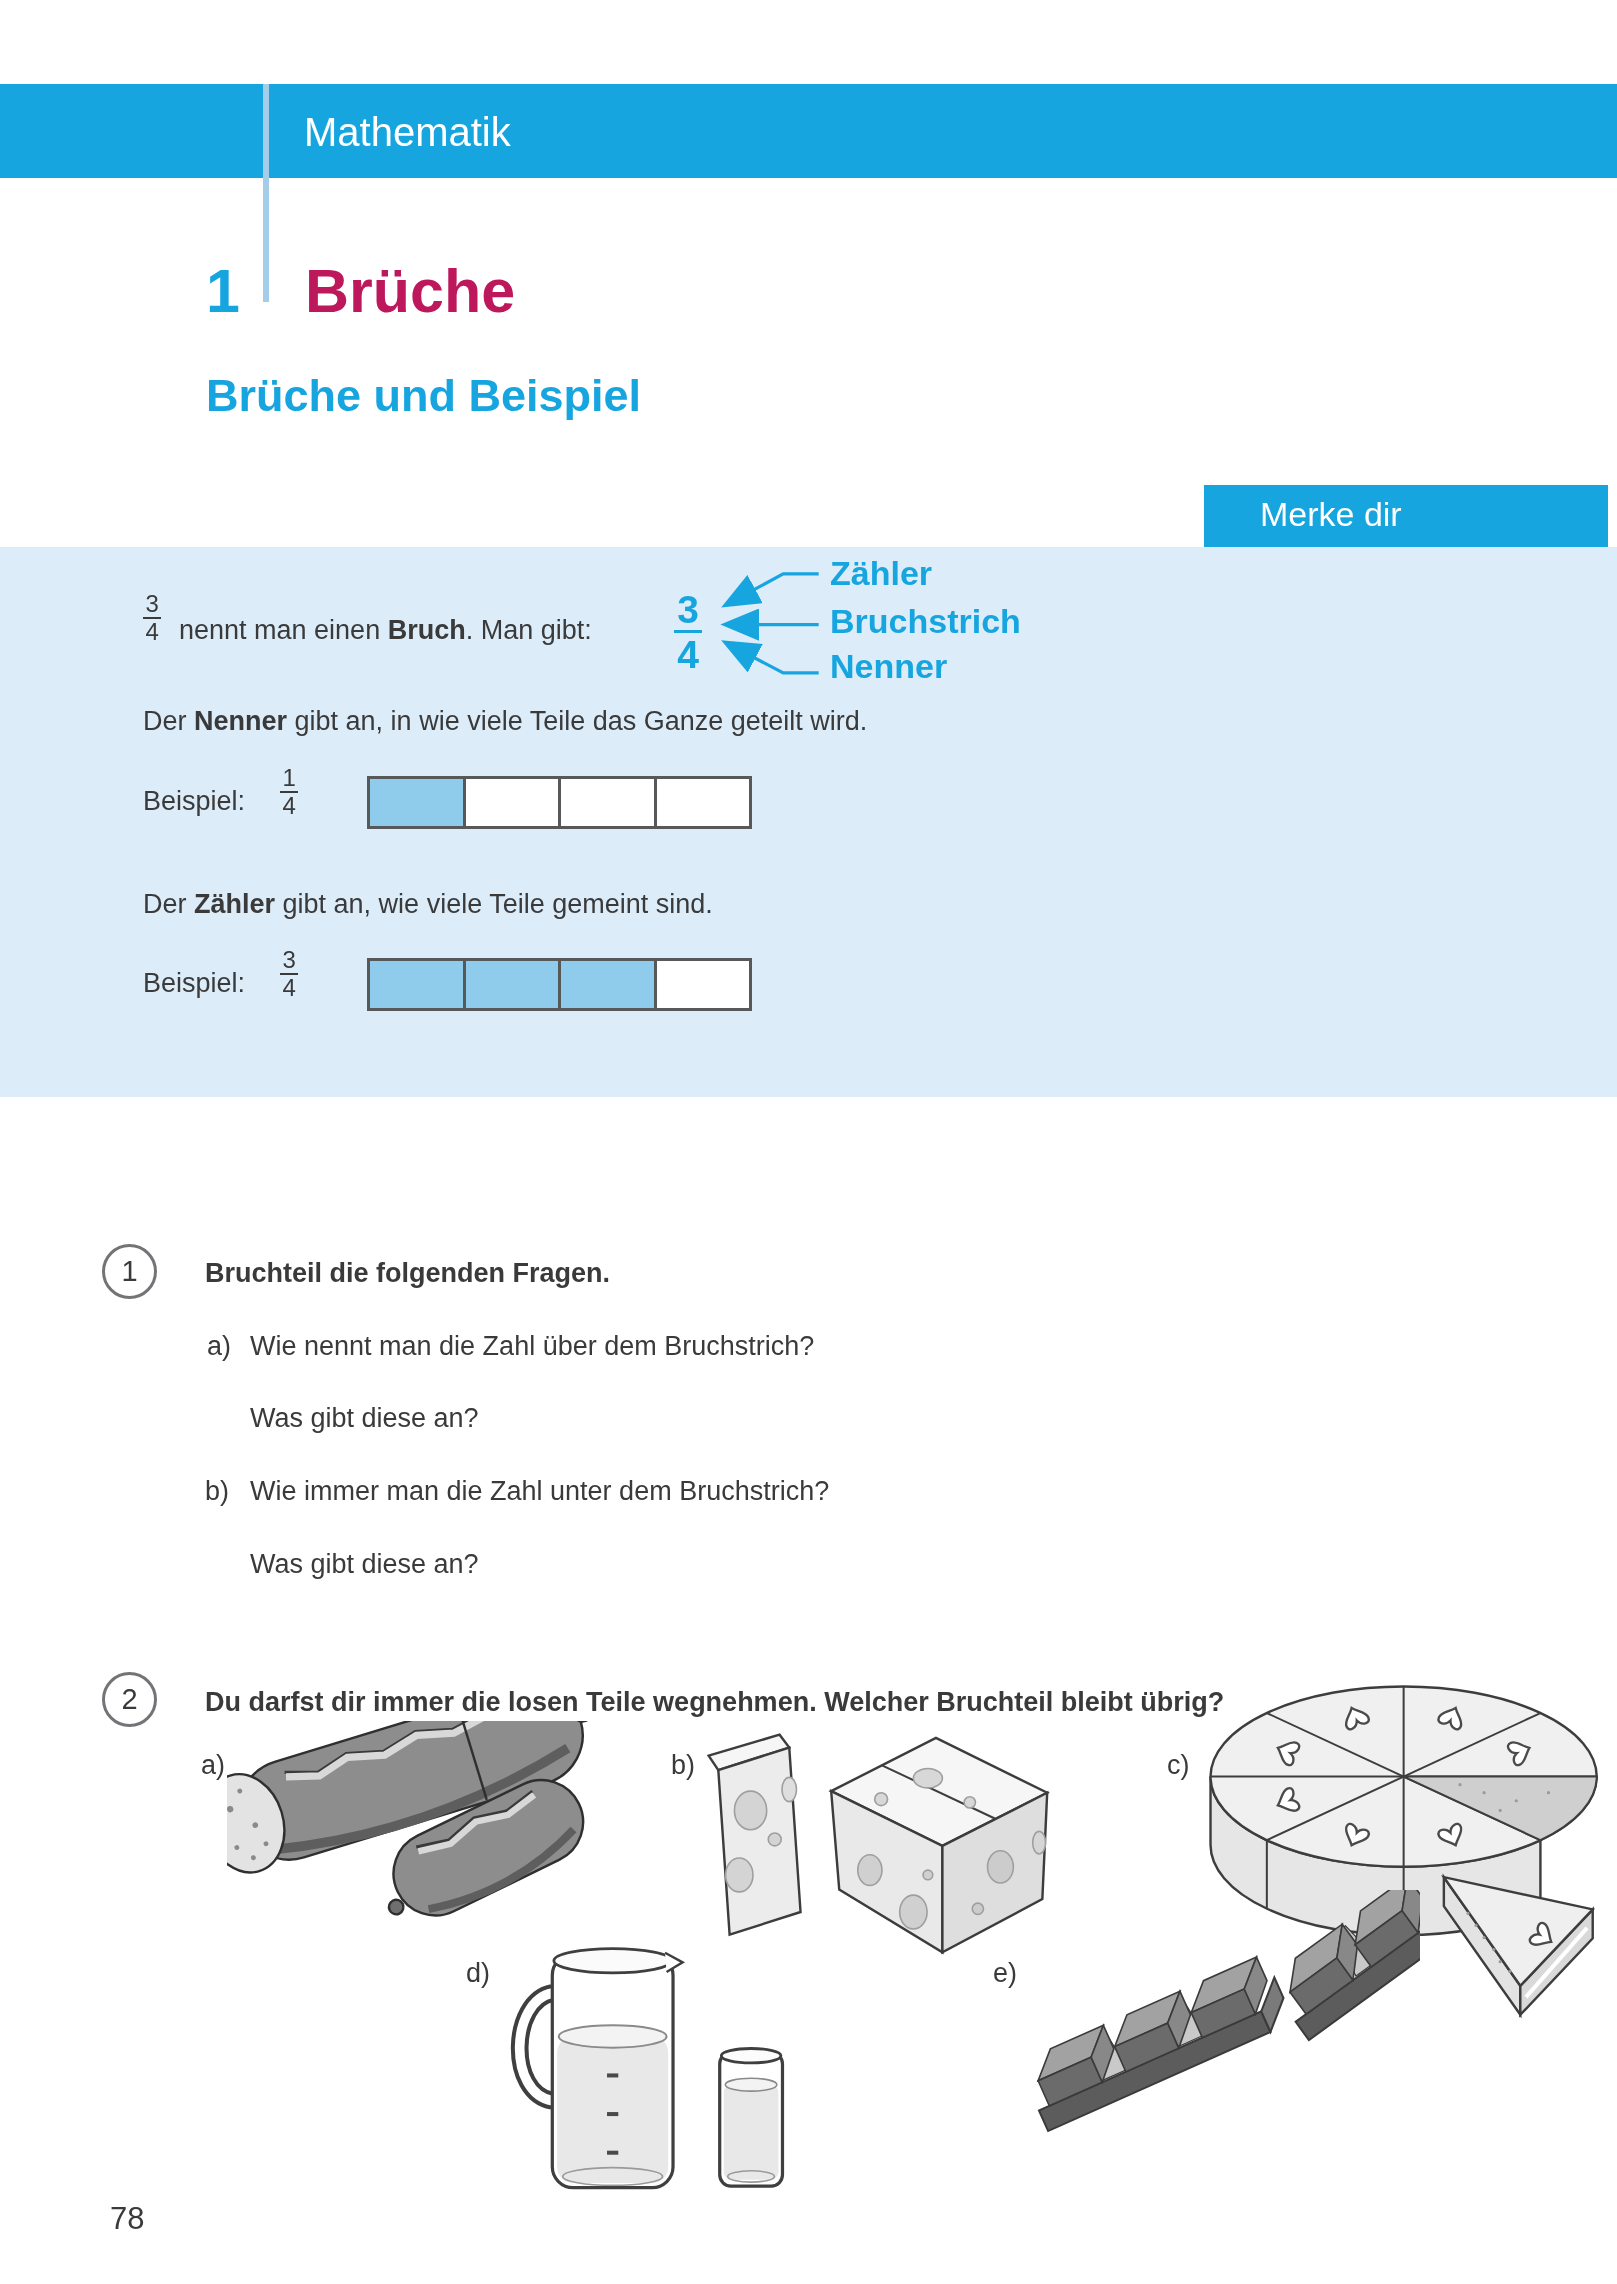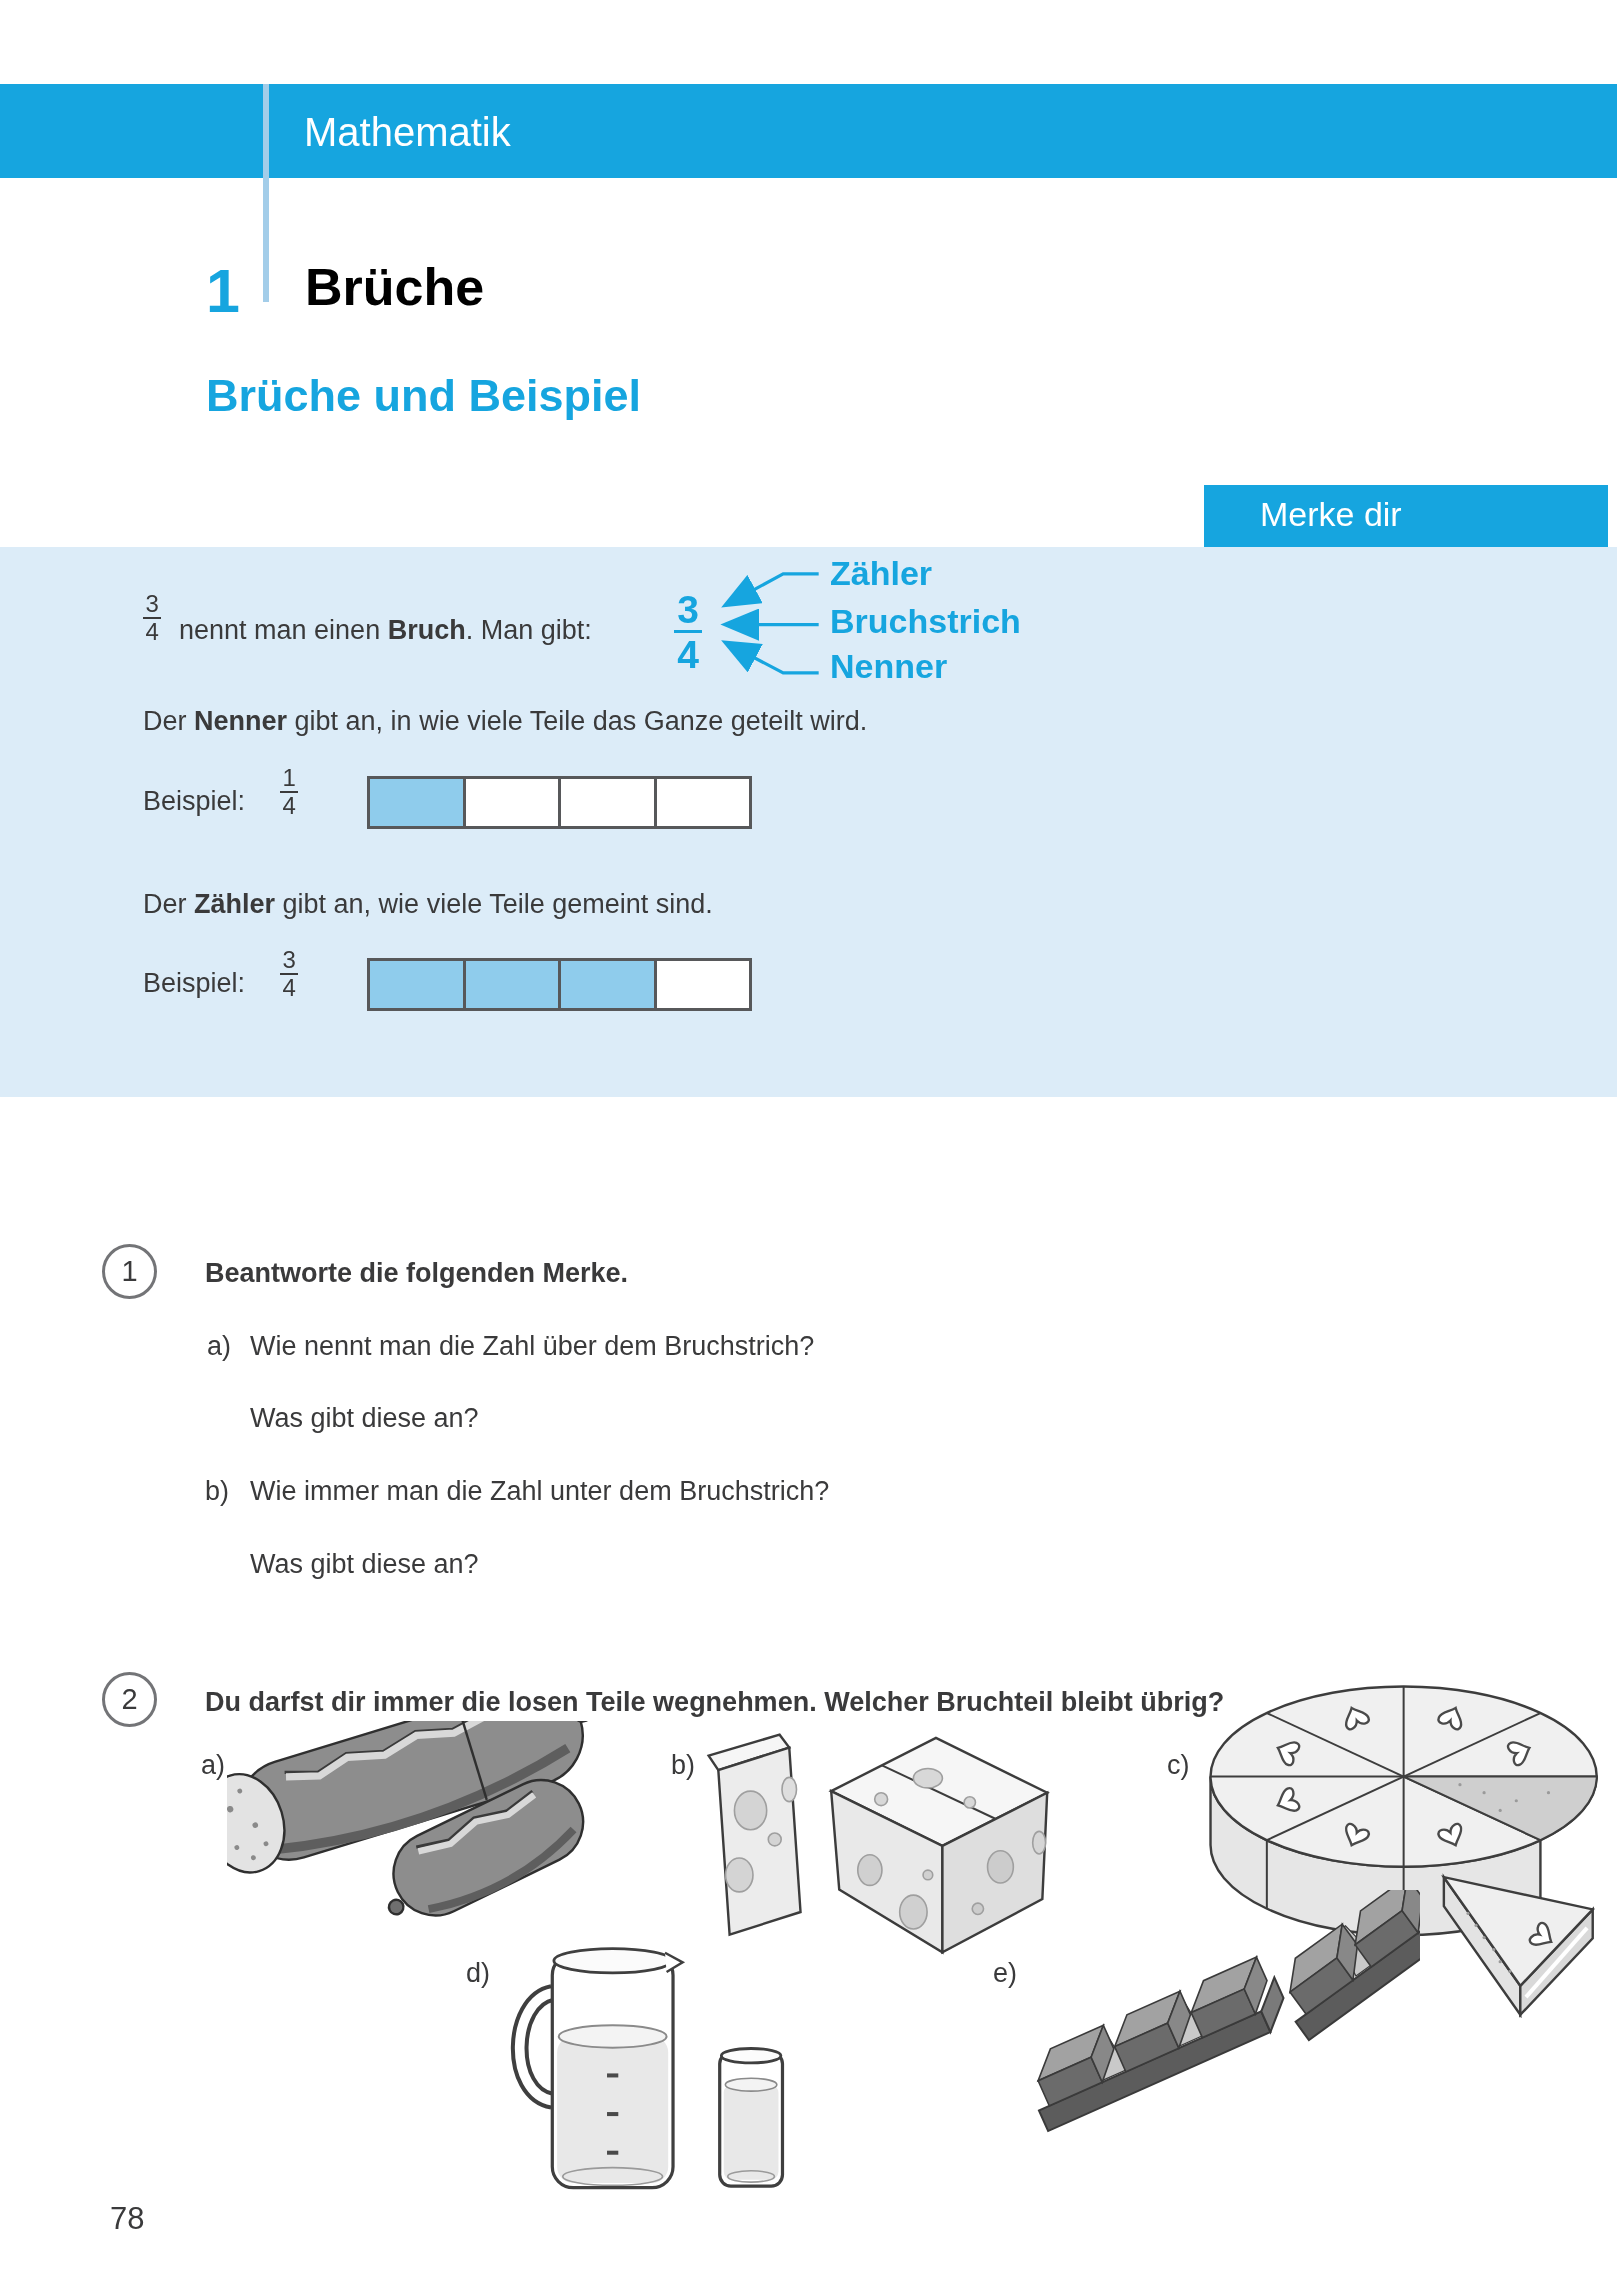--- a/index.html
+++ b/index.html
@@ -13,7 +13,7 @@
 
   .chapter-number{position:absolute;left:176px;top:242px;width:64px;text-align:right;
                   font-size:61px;font-weight:700;color:#16a5df;line-height:1;}
-  .chapter-title{position:absolute;left:305px;top:242px;font-size:52px;font-weight:700;color:#000000;line-height:1;}
+  .chapter-title{position:absolute;left:305px;top:242px;font-size:61px;font-weight:700;color:#be185d;line-height:1;}
   .section-title{position:absolute;left:206px;top:354px;font-size:45px;font-weight:700;color:#16a5df;line-height:1;}
 
   .badge{position:absolute;left:1204px;top:466px;width:404px;height:72px;background:#16a5df;

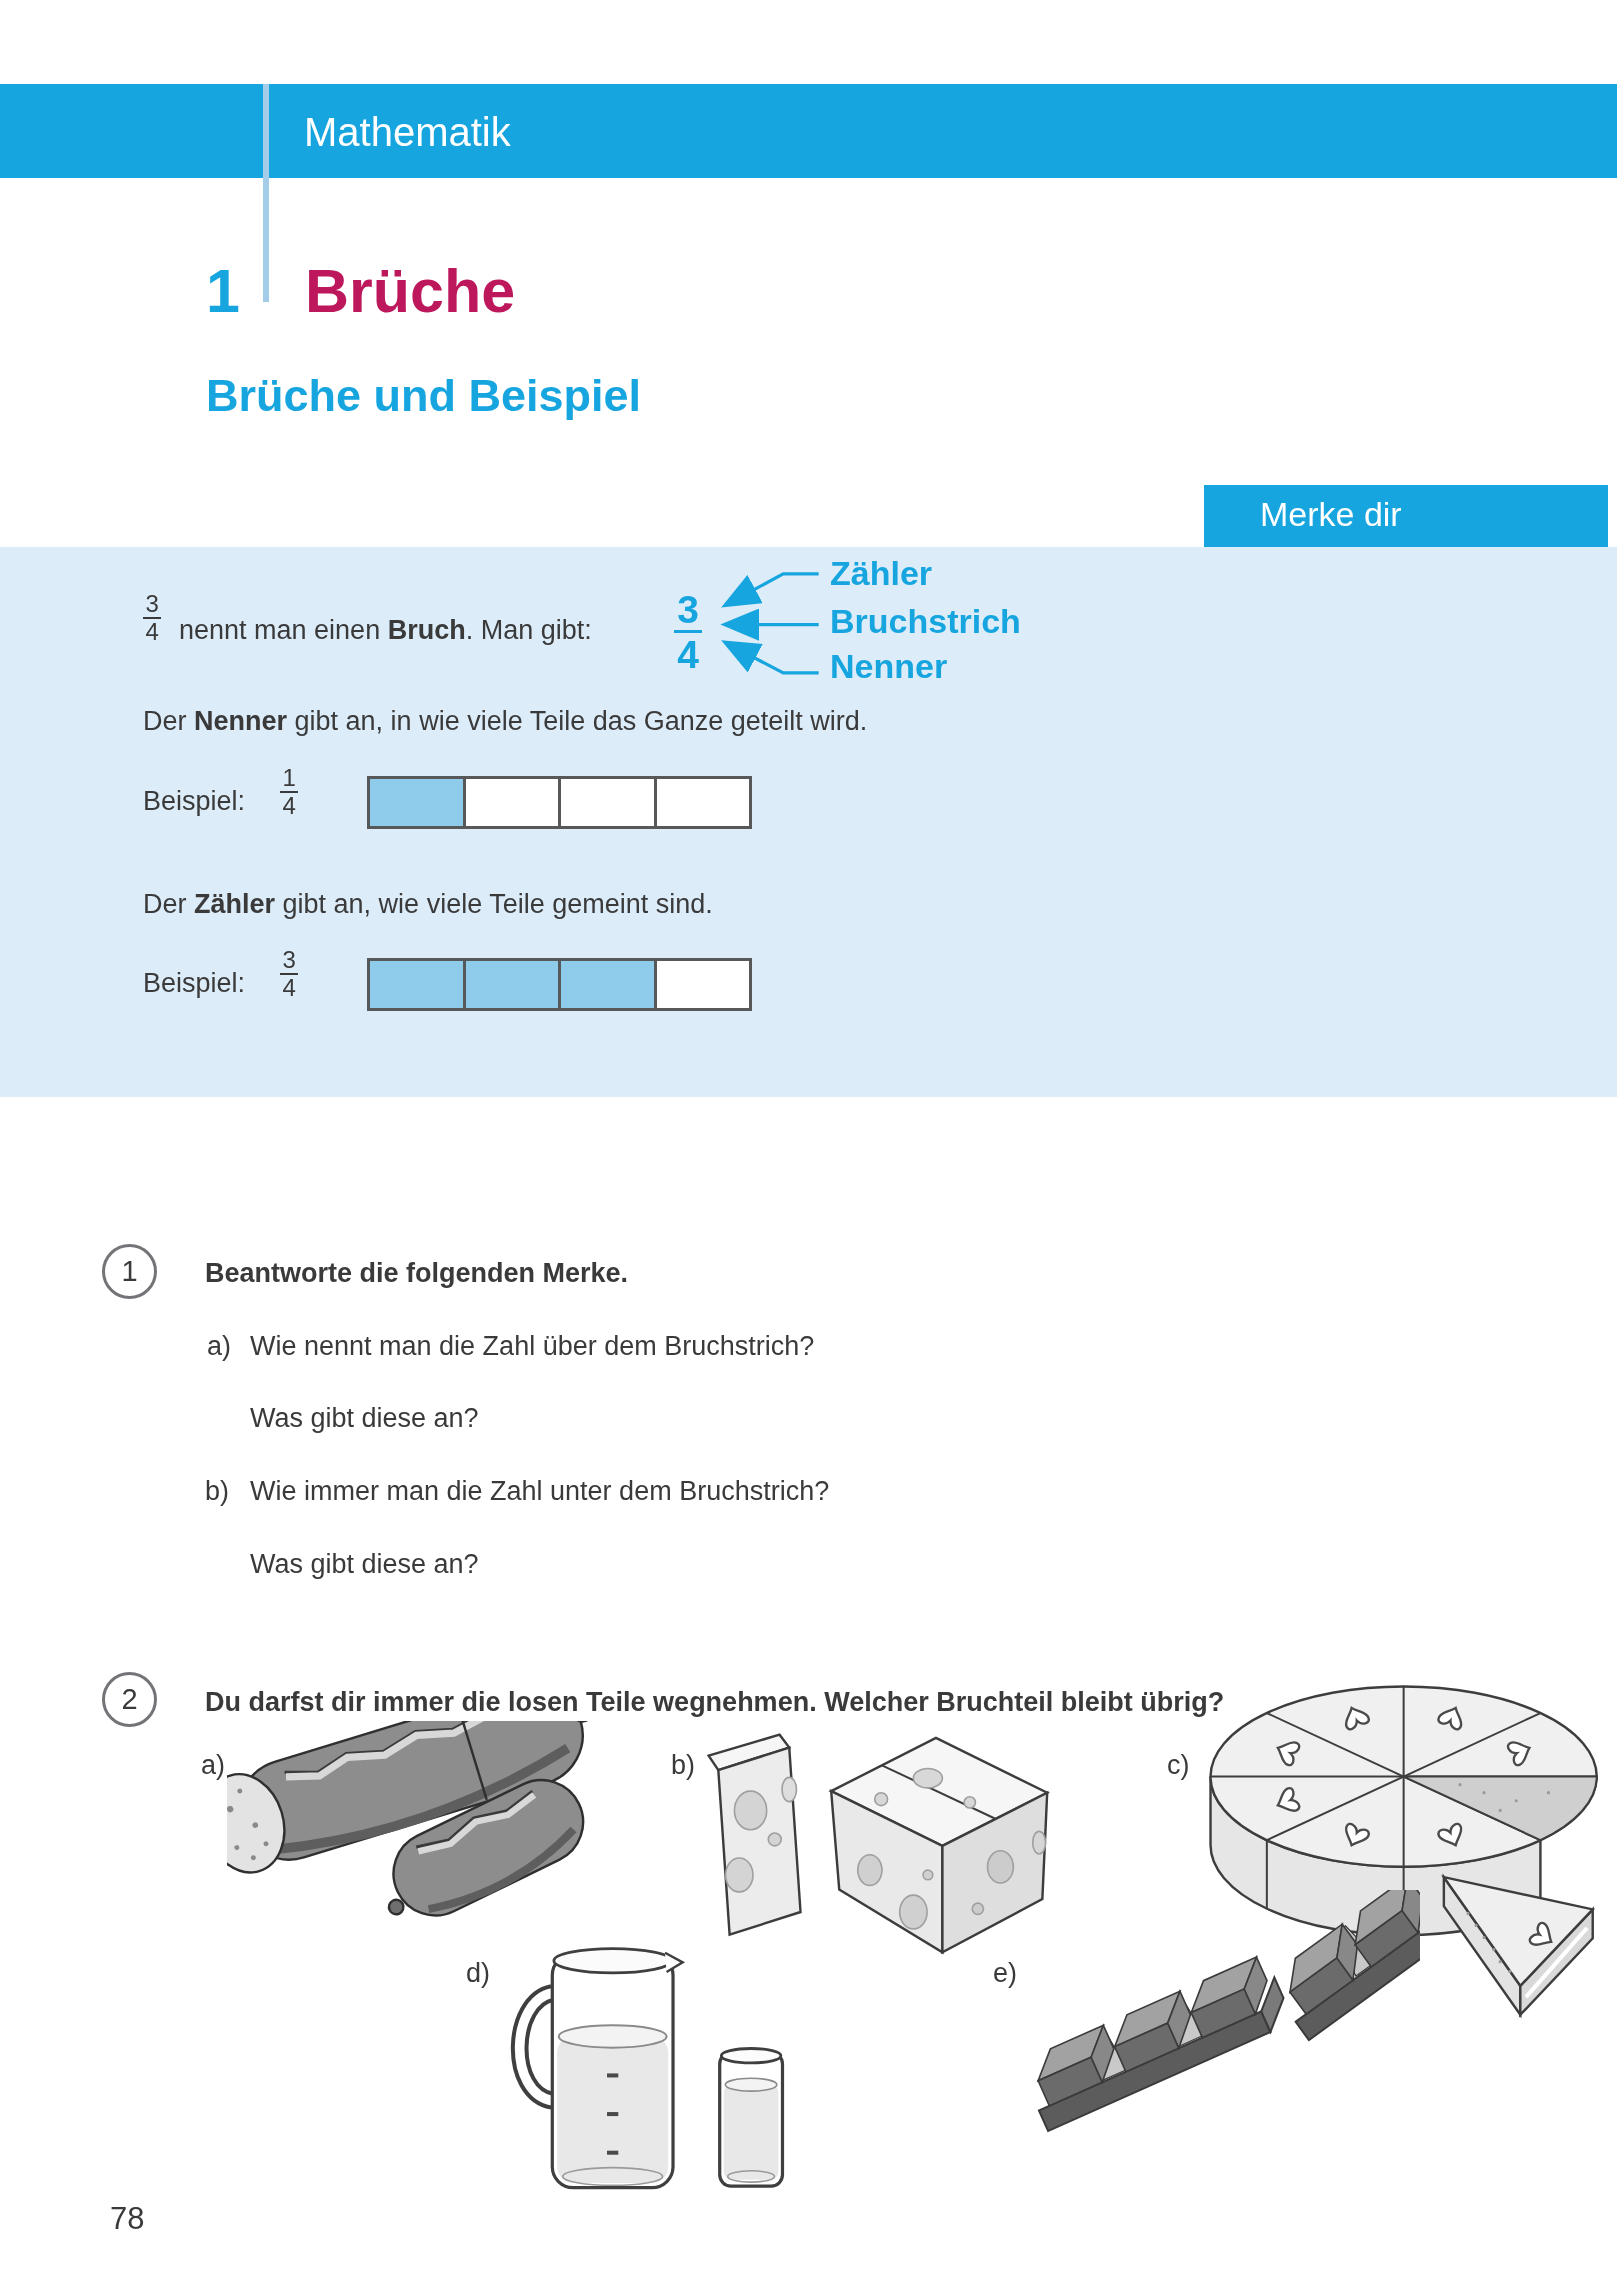--- a/index.html
+++ b/index.html
@@ -134,7 +134,7 @@
   <div class="circle" style="left:102px;top:1225px;">
     <span>1</span>
   </div>
-  <div class="t b" style="left:205px;top:1237px;">Beantworte die folgenden Merke.</div>
+  <div class="t b" style="left:205px;top:1237px;">Bruchteil die folgenden Fragen.</div>
 
   <div class="t" style="left:207px;top:1310px;">a)</div>
   <div class="t" style="left:250px;top:1310px;">Wie nennt man die Zahl über dem Bruchstrich?</div>

